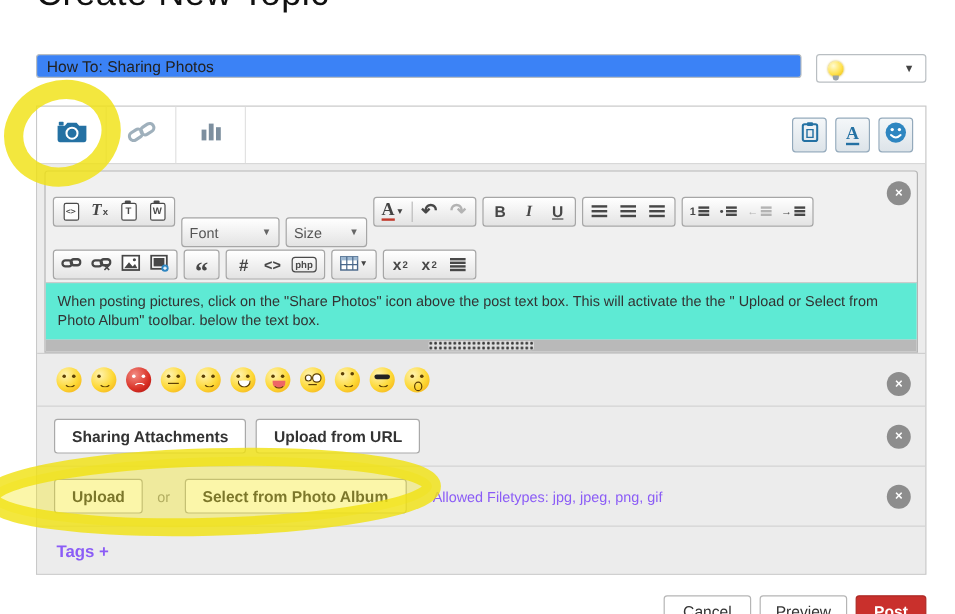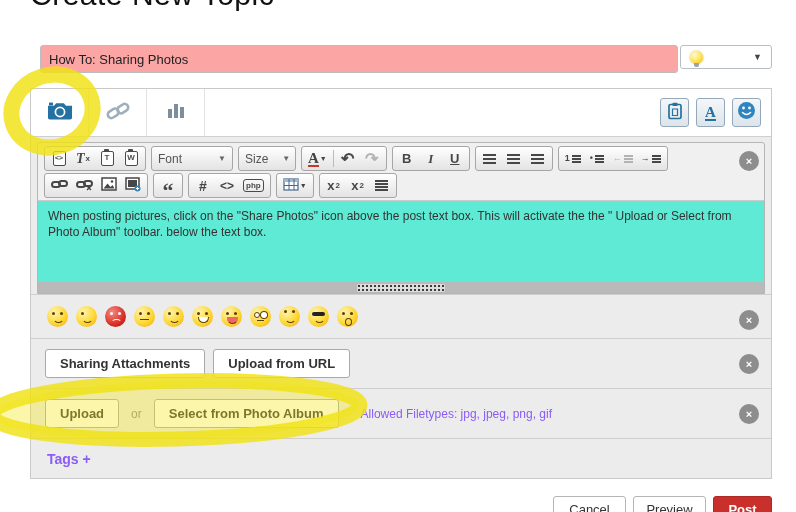--- a/index.html
+++ b/index.html
@@ -17,9 +17,9 @@
   }
   
   .title-input {
-    position: absolute; left: 30px; top: 45px; width: 638px; height: 28px;
-    border: 1px solid #b9bec2; border-radius: 3px; background: #fca5a5;
-    font: 13px "Liberation Sans", sans-serif; color: #222; padding: 0 8px; margin-left: 10px;
+    position: absolute; left: 30px; top: 45px; width: 638px; height: 20px;
+    border: 1px solid #b9bec2; border-radius: 3px; background: #3b82f6;
+    font: 13px "Liberation Sans", sans-serif; color: #222; padding: 0 8px;
   }
   .icon-dropdown {
     position: absolute; left: 680px; top: 45px; width: 92px; height: 24px;

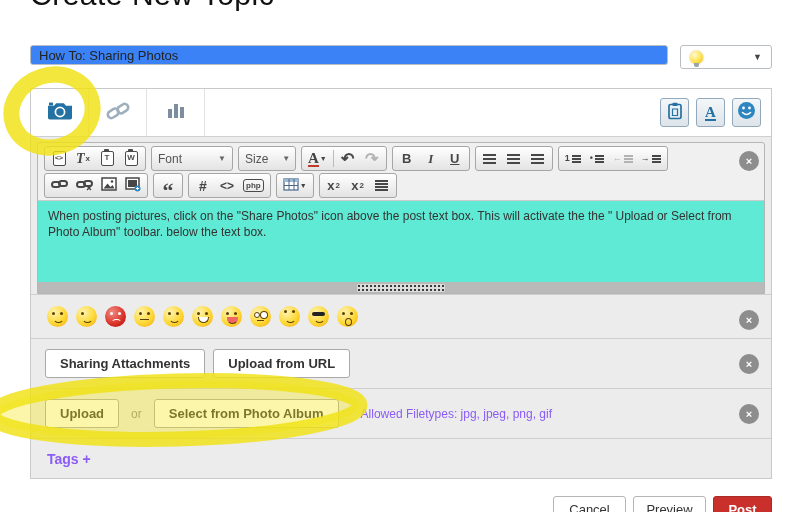--- a/index.html
+++ b/index.html
@@ -64,7 +64,7 @@
   .tbtn.disabled { color: #b3b3b3; cursor: default; }
   .vsep { width:1px; height:17px; background:#bbb; margin:0 2px; }
   .dd { display:flex; justify-content:space-between; cursor:pointer;
-    color:#555; font: 12px "Liberation Sans", sans-serif; padding: 8px 6px; }
+    color:#555; font: 12px "Liberation Sans", sans-serif; padding: 8px 6px; margin-top: 35px; }
   .dd .caret { margin-left: 14px; font-size: 8px; color:#666; }
   .dd-font { width: 82px; } .dd-size { width: 58px; }
   .italicT { font: bold italic 14px "Liberation Serif", serif; }

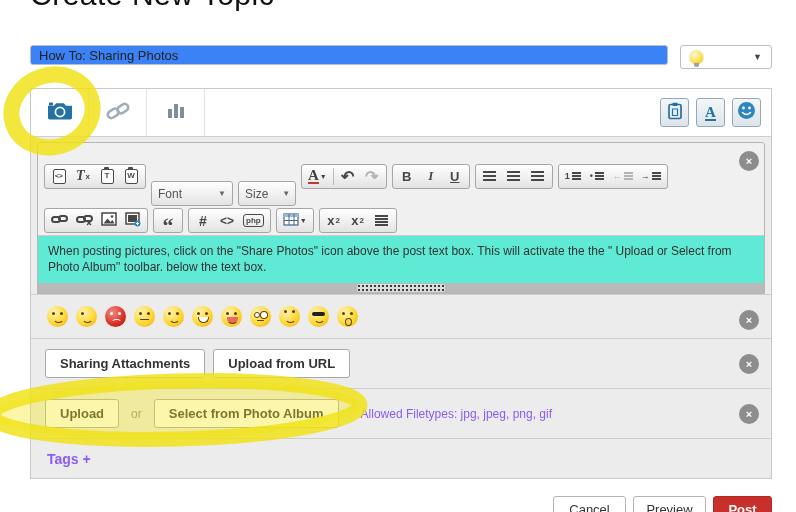--- a/index.html
+++ b/index.html
@@ -66,7 +66,7 @@
   .dd { display:flex; justify-content:space-between; cursor:pointer;
     color:#555; font: 12px "Liberation Sans", sans-serif; padding: 8px 6px; margin-top: 35px; }
   .dd .caret { margin-left: 14px; font-size: 8px; color:#666; }
-  .dd-font { width: 82px; } .dd-size { width: 58px; }
+  .dd-font { width: 82px; } .dd-size { width: 68px; }
   .italicT { font: bold italic 14px "Liberation Serif", serif; }
   .subx { font: bold 8px "Liberation Sans", sans-serif; vertical-align: sub; }
   .clip-ico { position: relative; width: 13px; height: 15px; border: 1.5px solid #4a4a4a;

